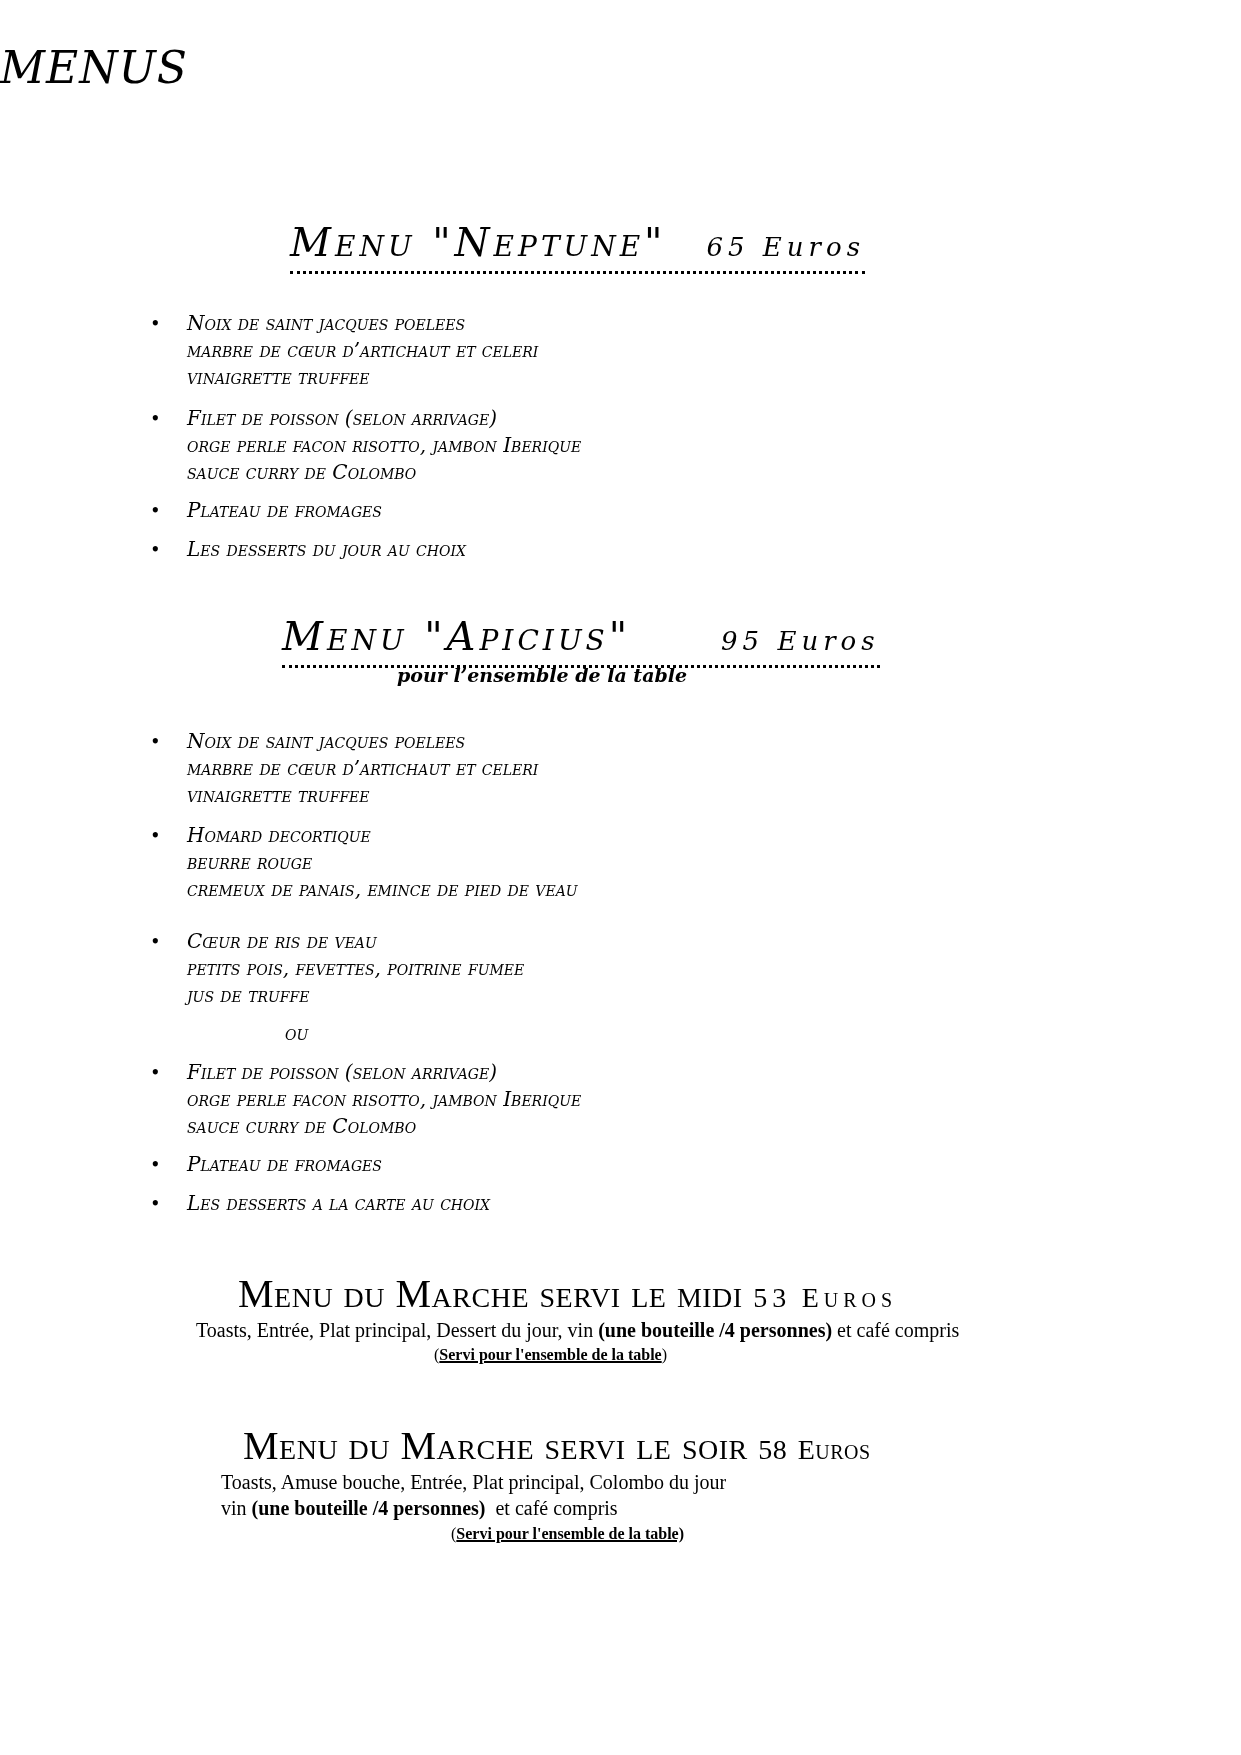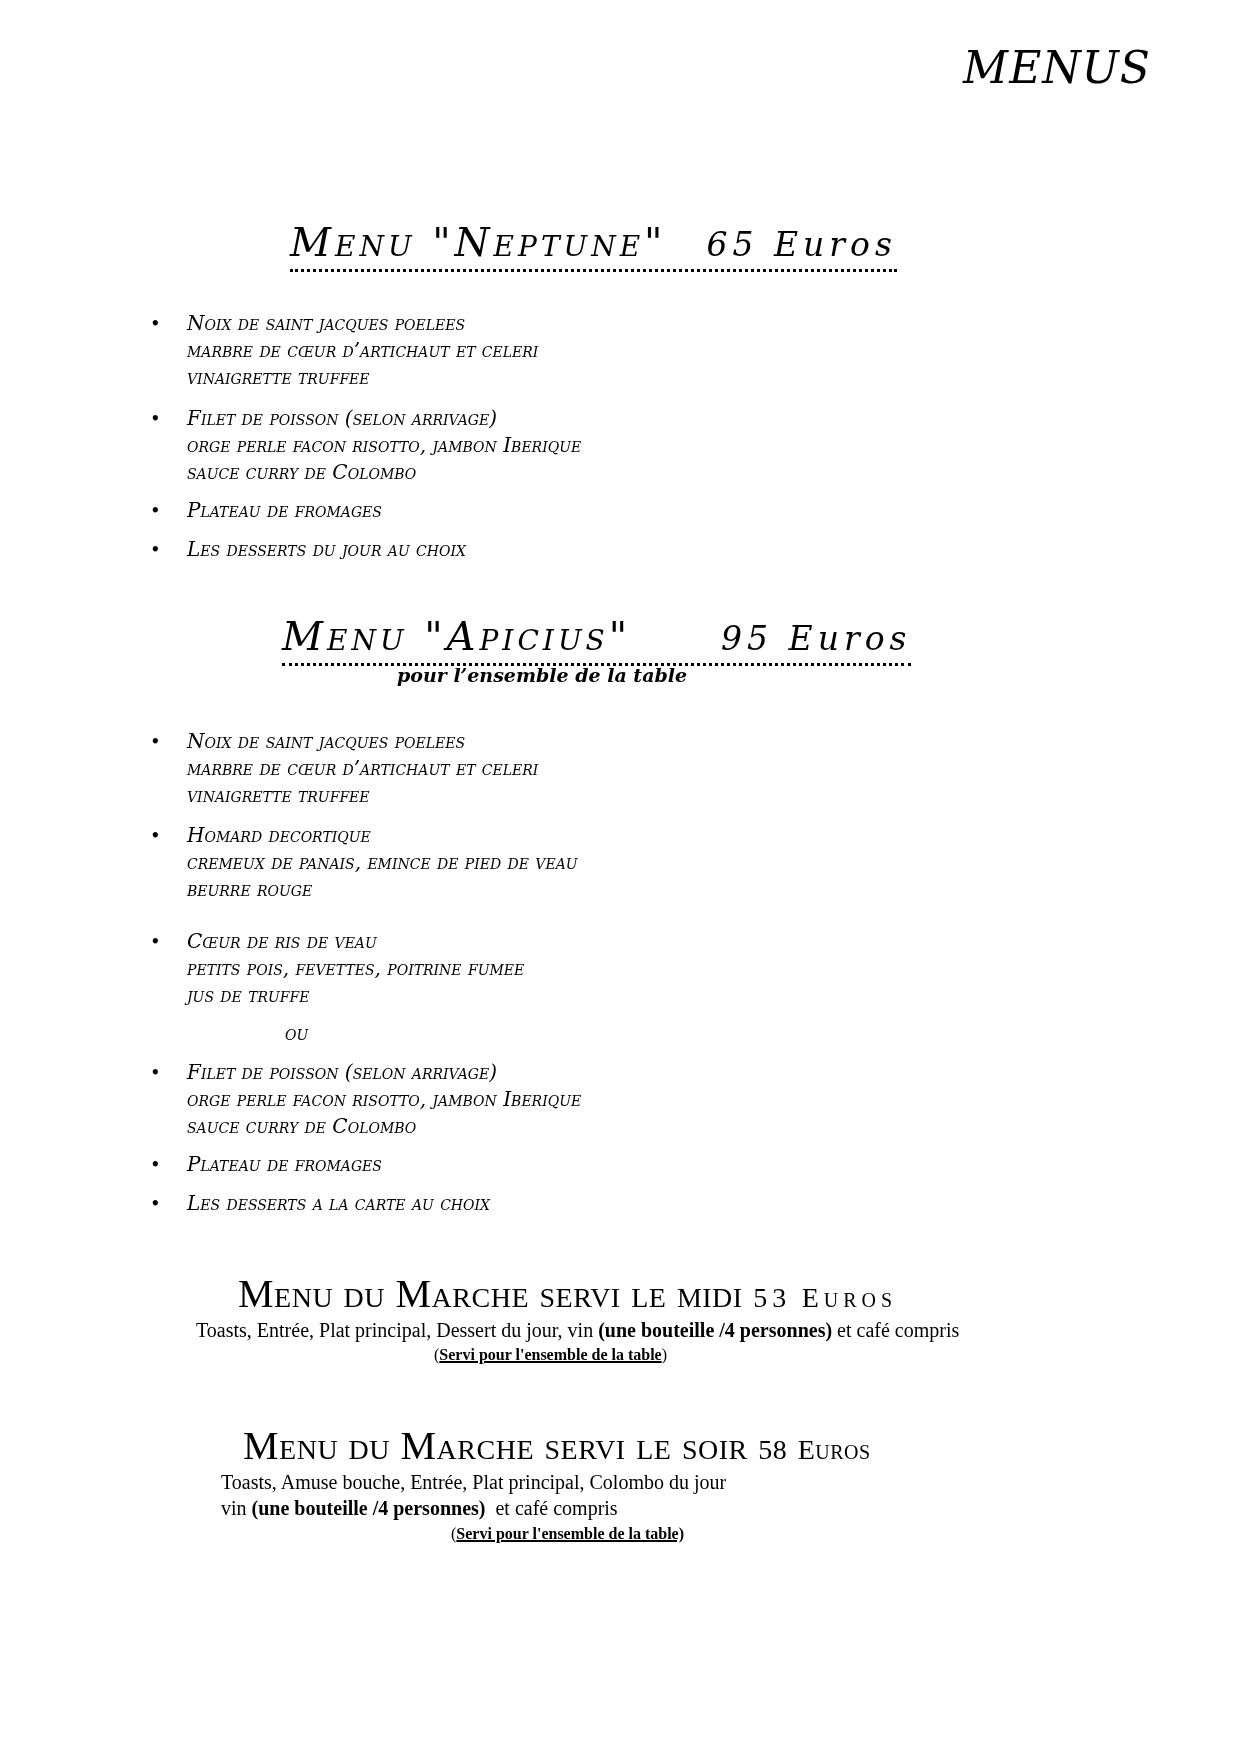--- a/index.html
+++ b/index.html
@@ -20,7 +20,7 @@
     
     .page-title {
       left: 0; width: 1151px; top: 40px;
-      text-align: right;
+      text-align: left;
       font-family: "DejaVu Serif", serif;
       font-style: italic;
       font-size: 44px;

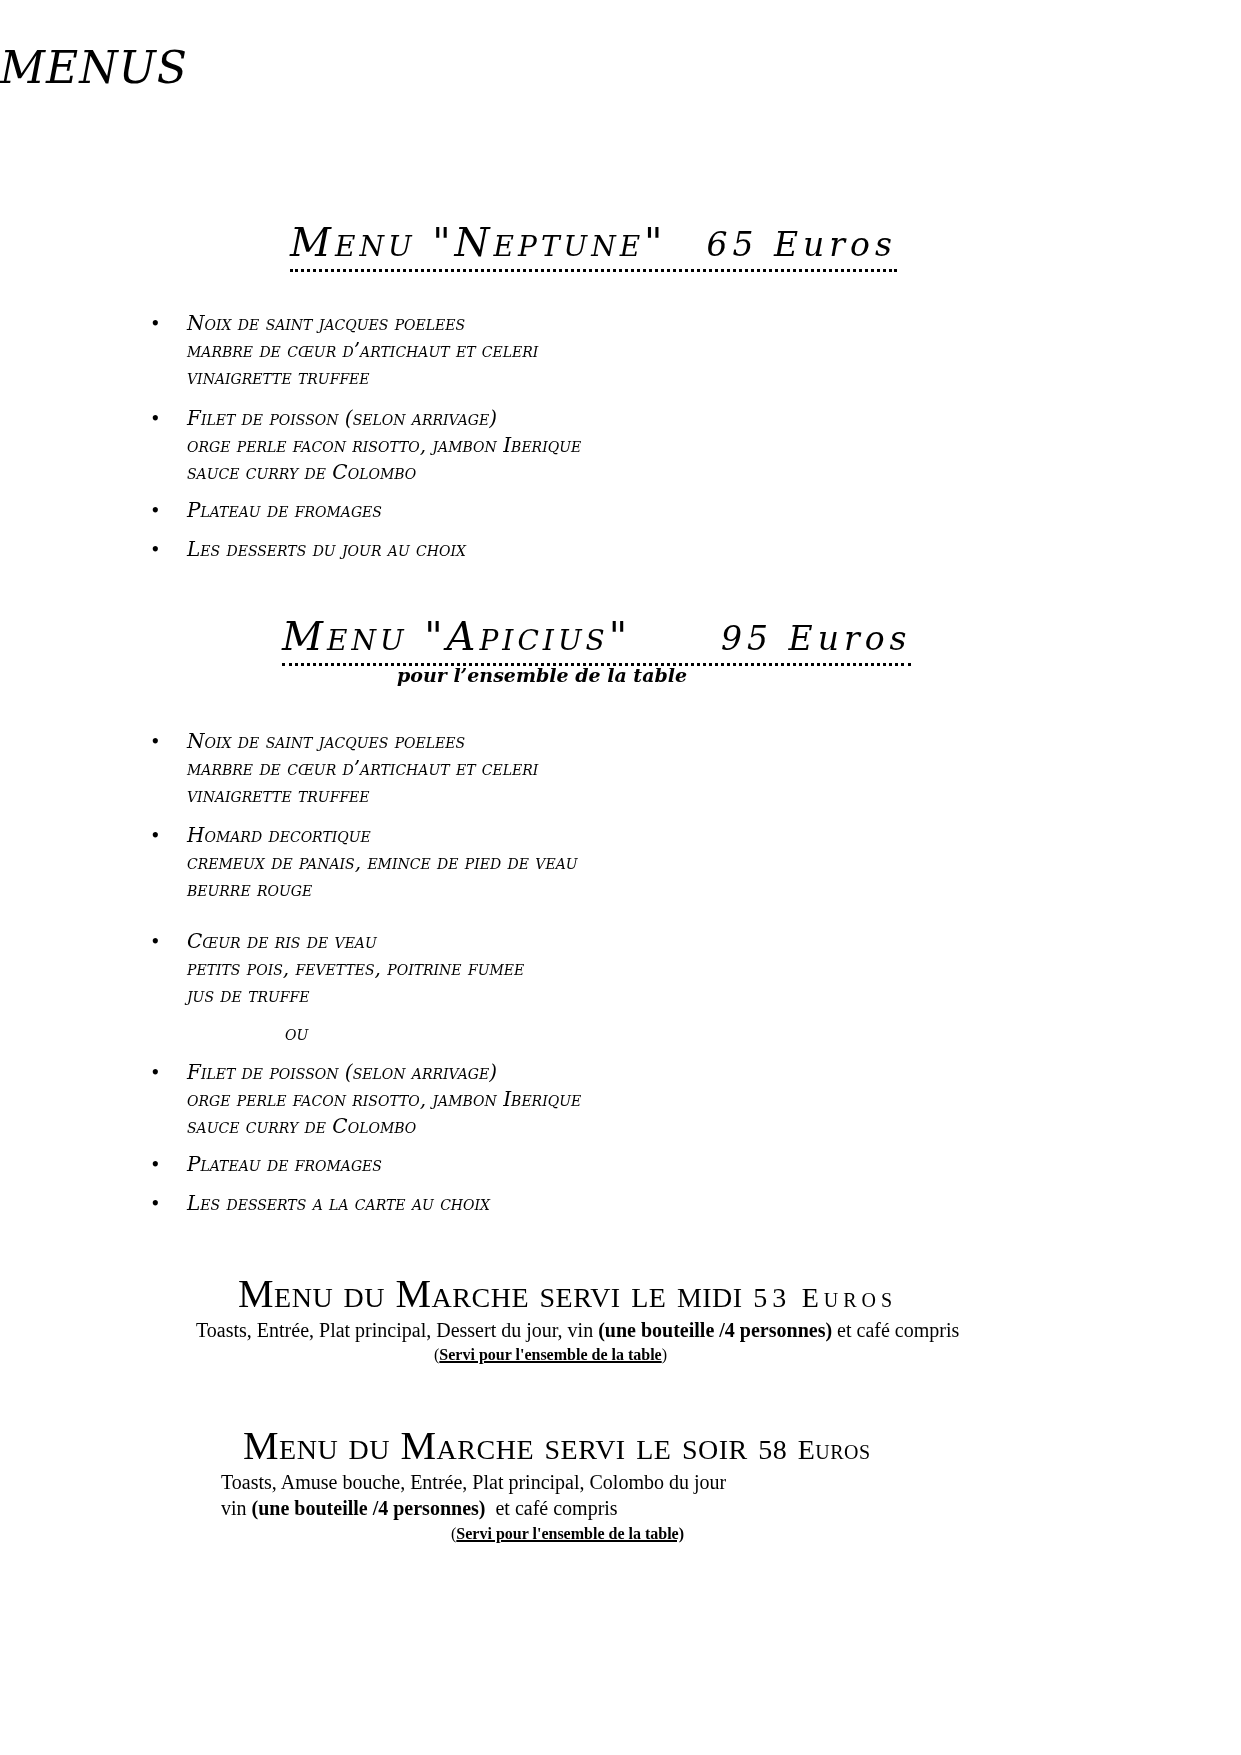--- a/index.html
+++ b/index.html
@@ -42,7 +42,7 @@
     }
     .menu-heading .price {
       font-variant: normal;
-      font-size: 33px;
+      font-size: 26px;
       letter-spacing: 5px;
       margin-left: 40px;
     }

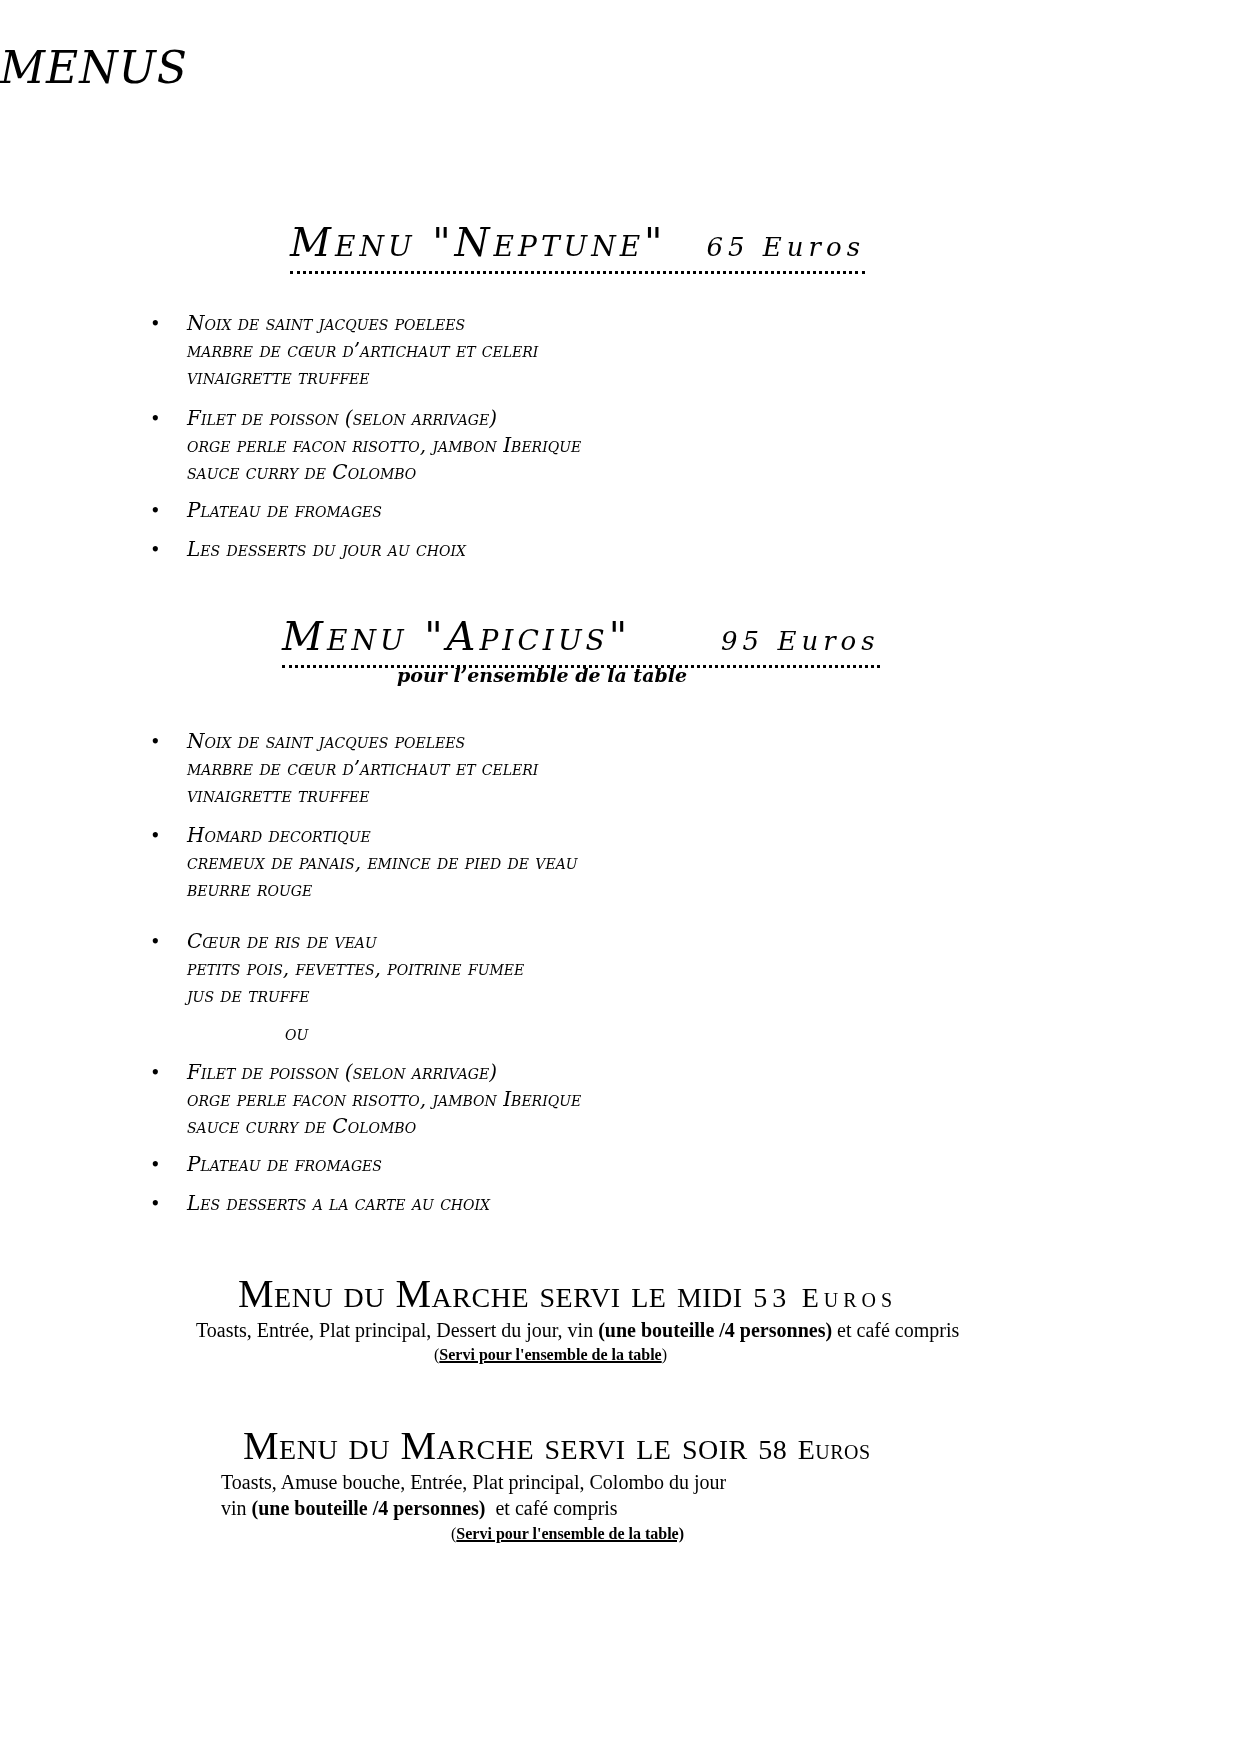--- a/index.html
+++ b/index.html
@@ -184,8 +184,8 @@
   <span class="bullet">•</span>
   <span class="lines">
     <span class="line">Homard decortique</span>
+    <span class="line">beurre rouge</span>
     <span class="line">cremeux de panais, emince de pied de veau</span>
-    <span class="line">beurre rouge</span>
   </span>
 </div>
 

